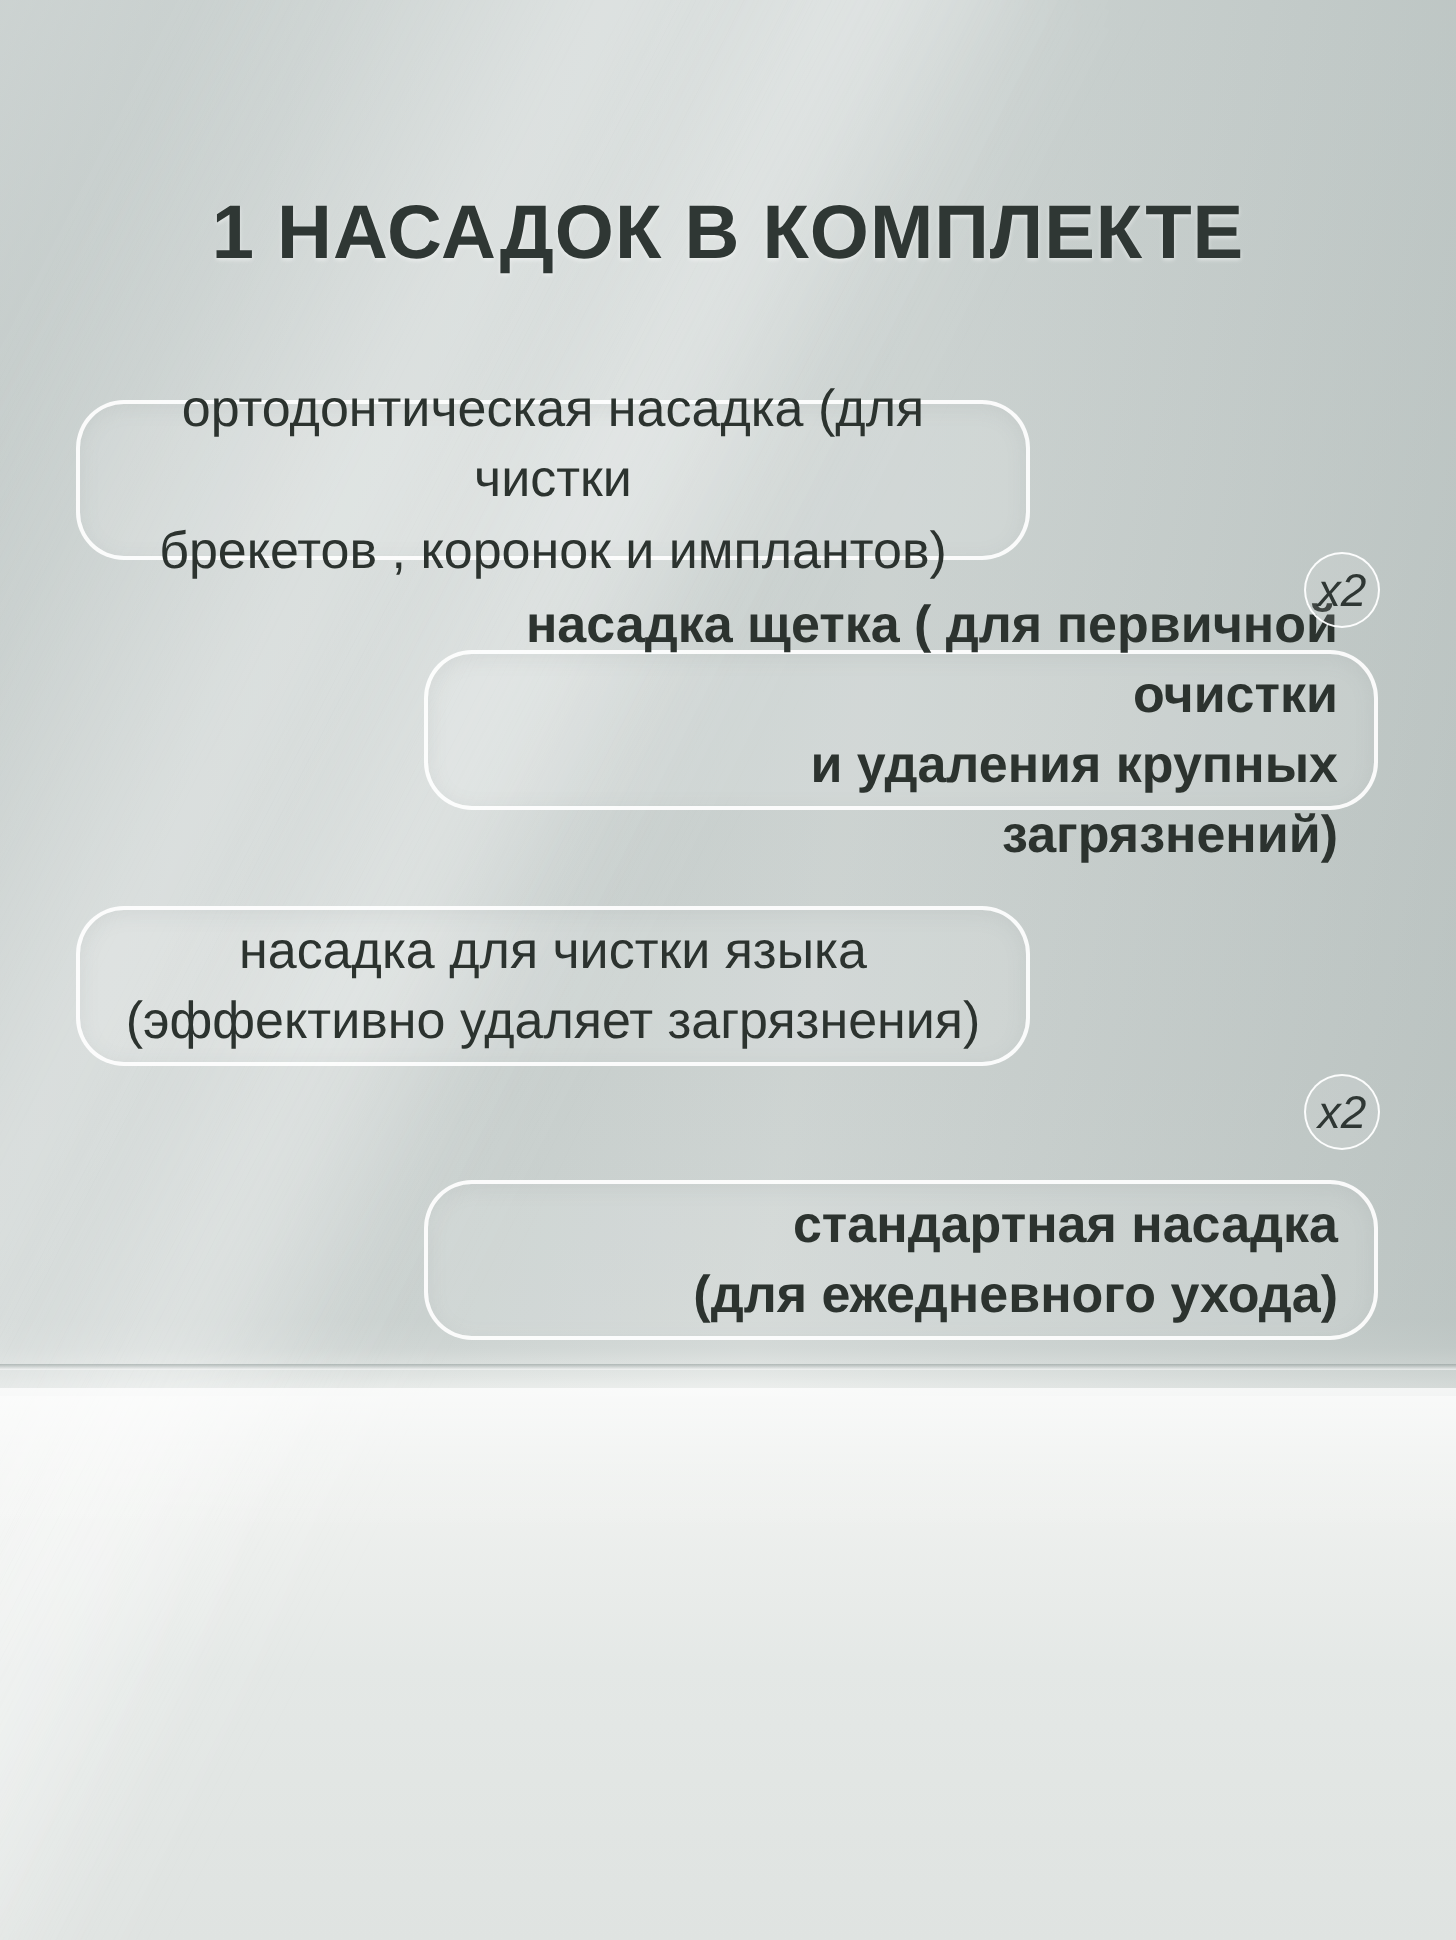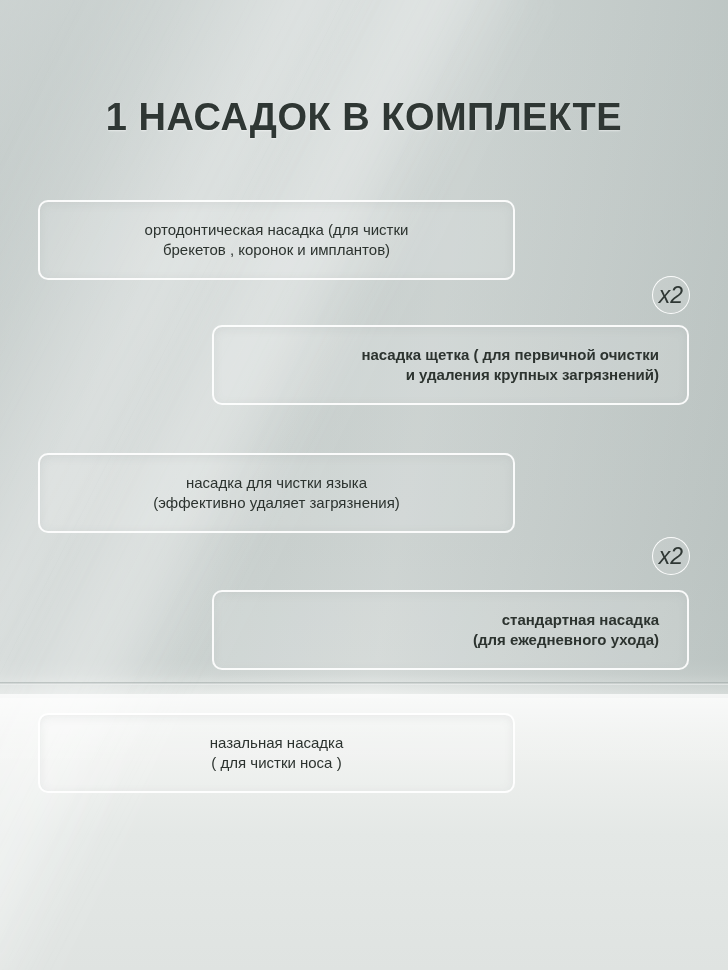--- a/index.html
+++ b/index.html
@@ -77,12 +77,12 @@
     position: absolute;
     box-sizing: border-box;
     border: 2px solid rgba(255,255,255,0.9);
-    border-radius: 10px;
+    border-radius: 24px;
     background: rgba(255,255,255,0.13);
     color: #2c332f;
-    font-size: 15px;
+    font-size: 26px;
     line-height: 1.35;
-    padding: 14px 28px;
+    padding: 14px 18px;
     display: flex;
     align-items: center;
     box-shadow: 0 2px 10px rgba(120,133,131,0.12) inset;

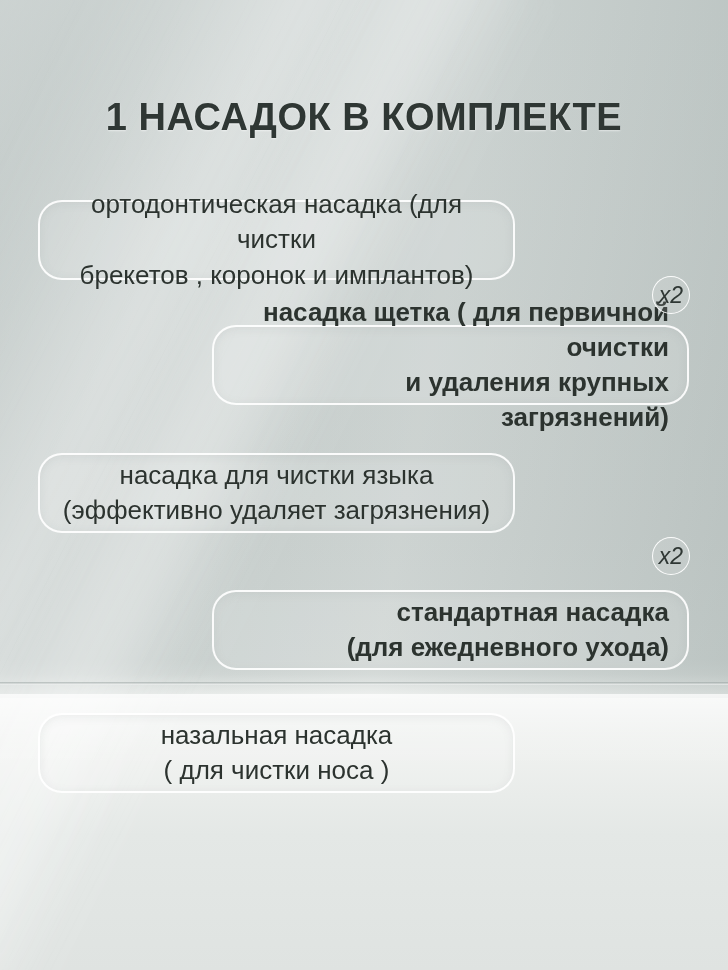--- a/index.html
+++ b/index.html
@@ -151,10 +151,6 @@
 (для ежедневного ухода)</span>
   </div>
 
-  <div class="card left c5">
-    <span class="txt">назальная насадка
-( для чистки носа )</span>
-  </div>
 
 
   <div class="badge b1">

